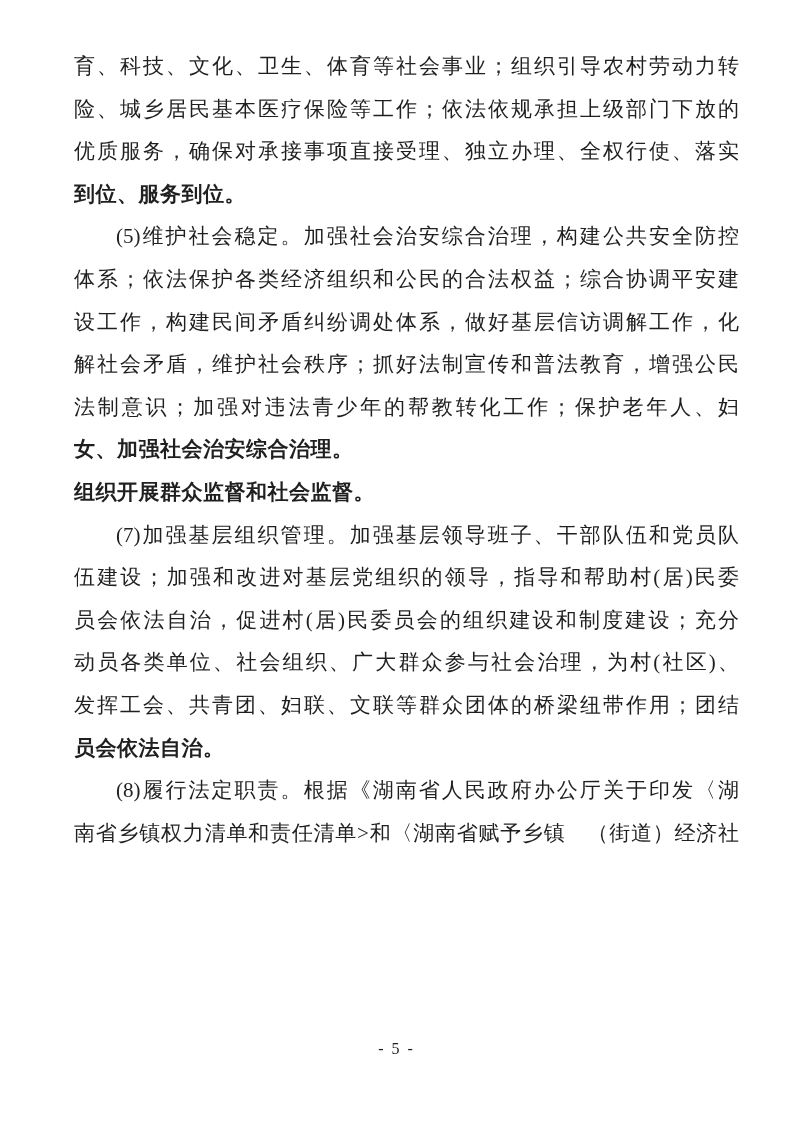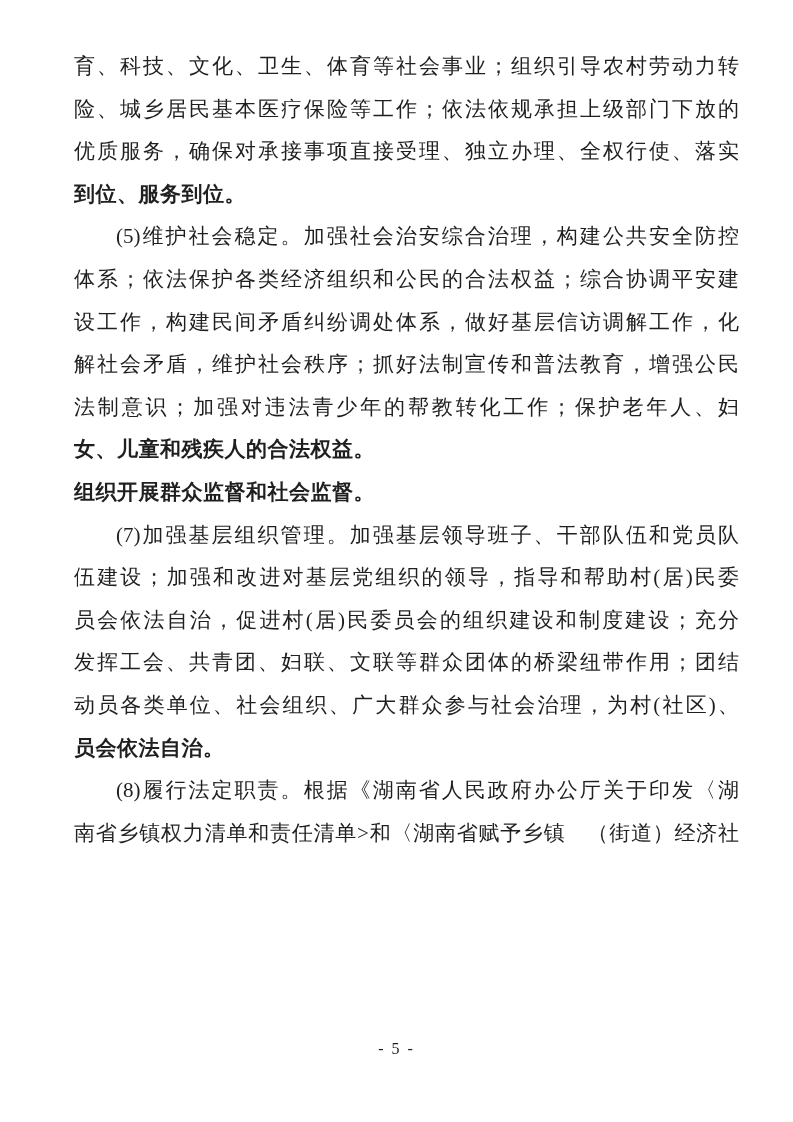--- a/index.html
+++ b/index.html
@@ -67,7 +67,7 @@
       <div class="line">设工作，构建民间矛盾纠纷调处体系，做好基层信访调解工作，化</div>
       <div class="line">解社会矛盾，维护社会秩序；抓好法制宣传和普法教育，增强公民</div>
       <div class="line">法制意识；加强对违法青少年的帮教转化工作；保护老年人、妇</div>
-      <div class="line last">女、儿童和残疾人的合法权益。</div>
+      <div class="line last">女、加强社会治安综合治理。</div>
       <div class="line last">组织开展群众监督和社会监督。</div>
       <div class="line first">(7)加强基层组织管理。加强基层领导班子、干部队伍和党员队</div>
       <div class="line">伍建设；加强和改进对基层党组织的领导，指导和帮助村(居)民委</div>

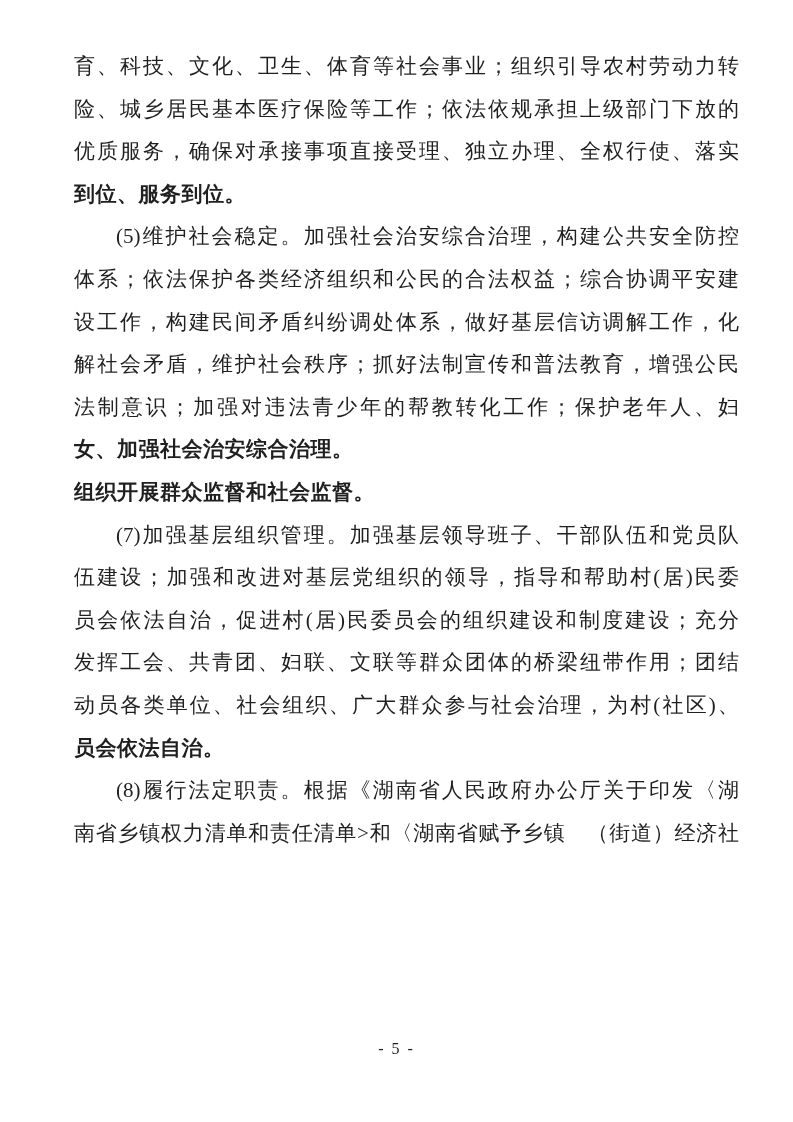--- a/index.html
+++ b/index.html
@@ -72,8 +72,8 @@
       <div class="line first">(7)加强基层组织管理。加强基层领导班子、干部队伍和党员队</div>
       <div class="line">伍建设；加强和改进对基层党组织的领导，指导和帮助村(居)民委</div>
       <div class="line">员会依法自治，促进村(居)民委员会的组织建设和制度建设；充分</div>
+      <div class="line">动员各类单位、社会组织、广大群众参与社会治理，为村(社区)、</div>
       <div class="line">发挥工会、共青团、妇联、文联等群众团体的桥梁纽带作用；团结</div>
-      <div class="line">动员各类单位、社会组织、广大群众参与社会治理，为村(社区)、</div>
       <div class="line last">员会依法自治。</div>
       <div class="line first">(8)履行法定职责。根据《湖南省人民政府办公厅关于印发〈湖</div>
       <div class="line">南省乡镇权力清单和责任清单&gt;和〈湖南省赋予乡镇　（街道）经济社</div>

